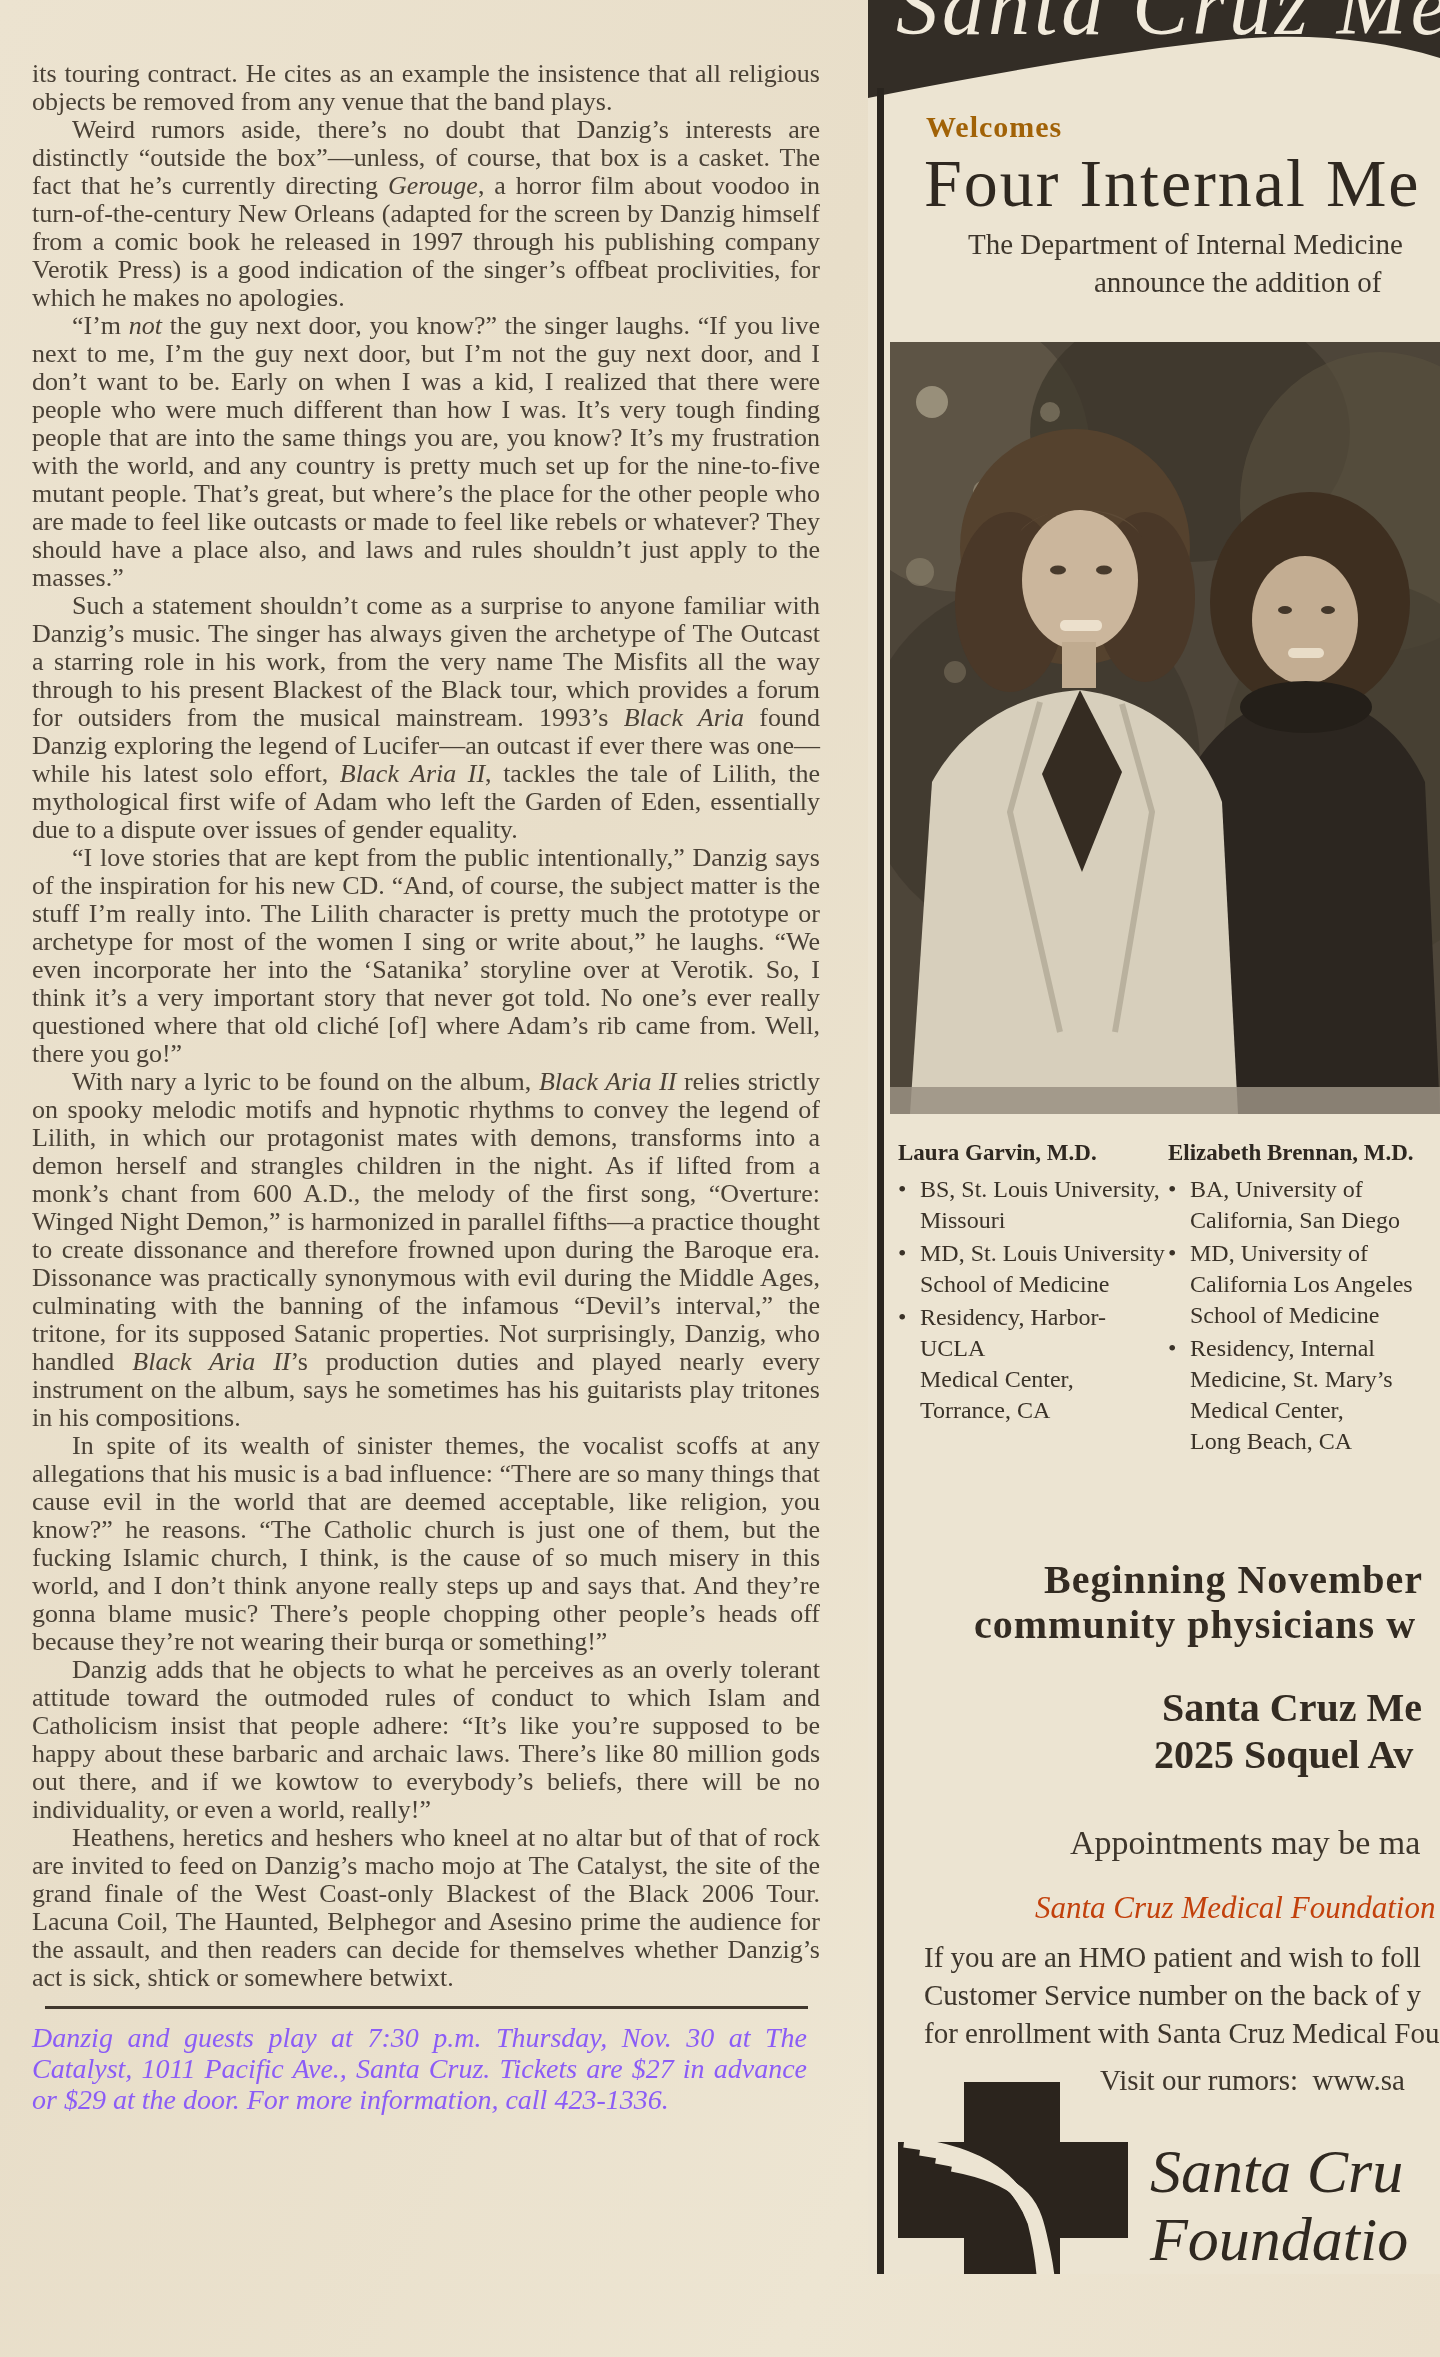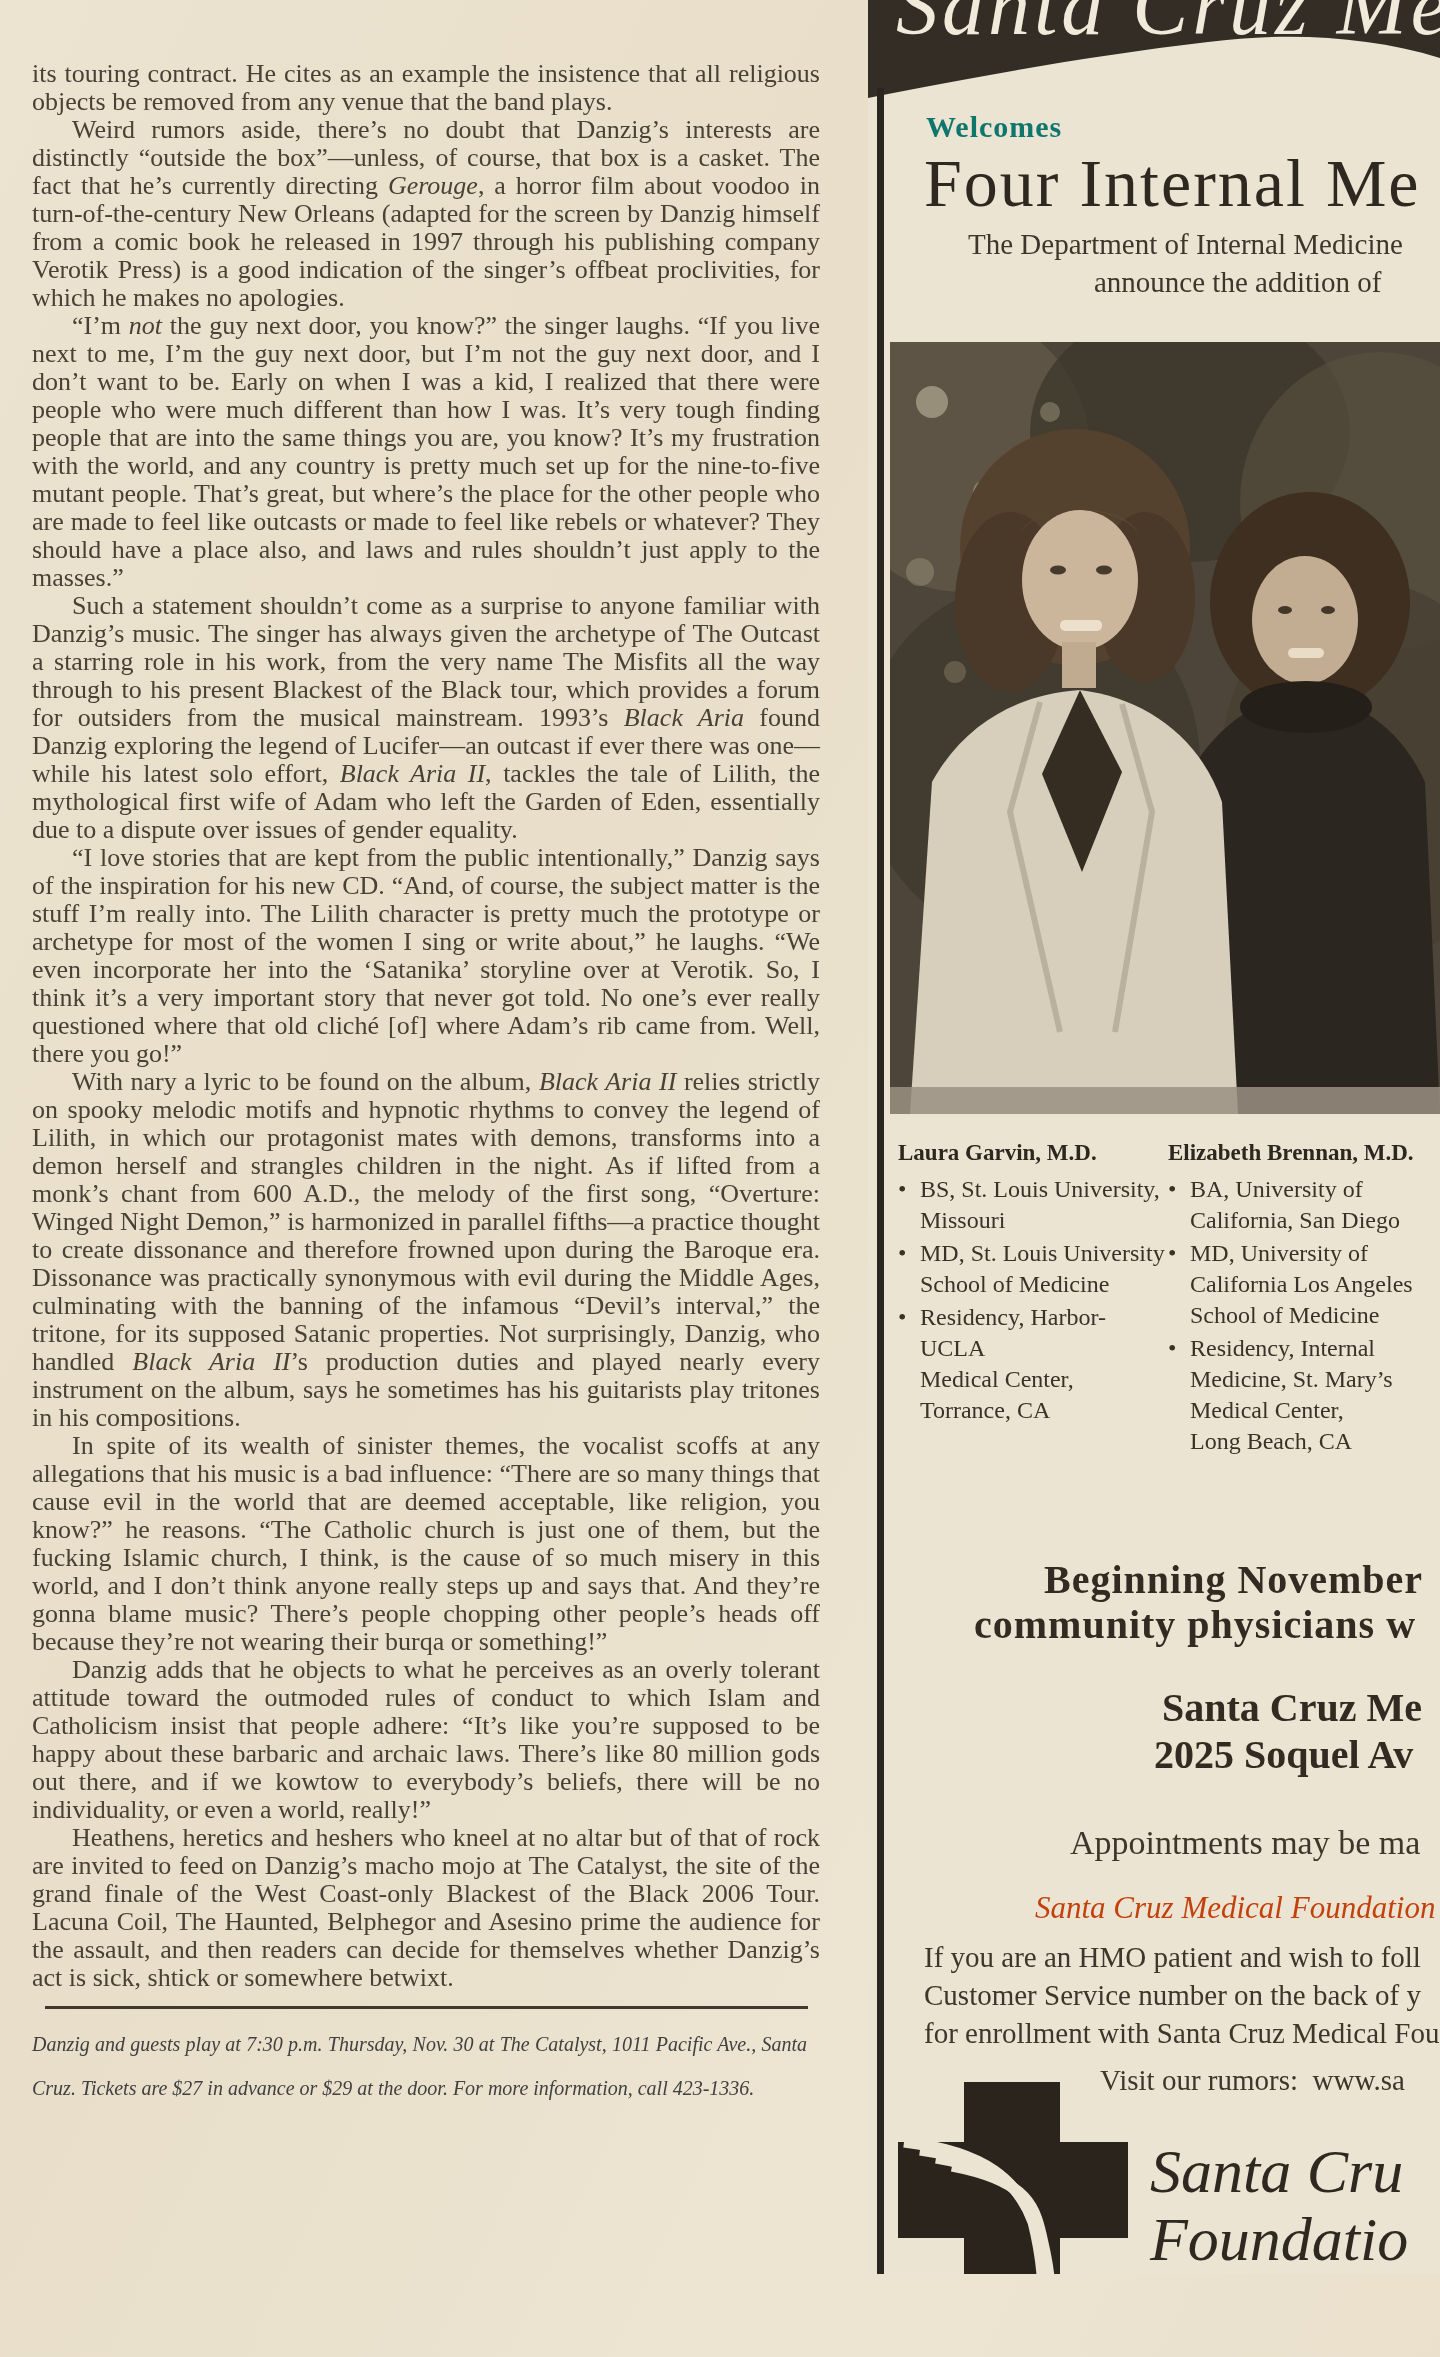--- a/index.html
+++ b/index.html
@@ -39,7 +39,7 @@
   .ad-left-border{position:absolute;left:9px;top:88px;width:7px;height:2262px;background:#2a251f;}
   .ad-bottom-border{position:absolute;left:9px;top:2342px;width:563px;height:8px;background:#2a251f;}
 
-  .welcomes{left:58px;top:110px;font-size:30px;font-weight:bold;color:#0f766e;letter-spacing:1px;}
+  .welcomes{left:58px;top:110px;font-size:30px;font-weight:bold;color:#a16207;letter-spacing:1px;}
   .headline{left:56px;top:144px;font-size:68px;color:#2f2820;letter-spacing:2px;}
   .dept1{left:100px;top:228px;font-size:29px;color:#3e362c;}
   .dept2{left:226px;top:266px;font-size:29px;color:#3e362c;}

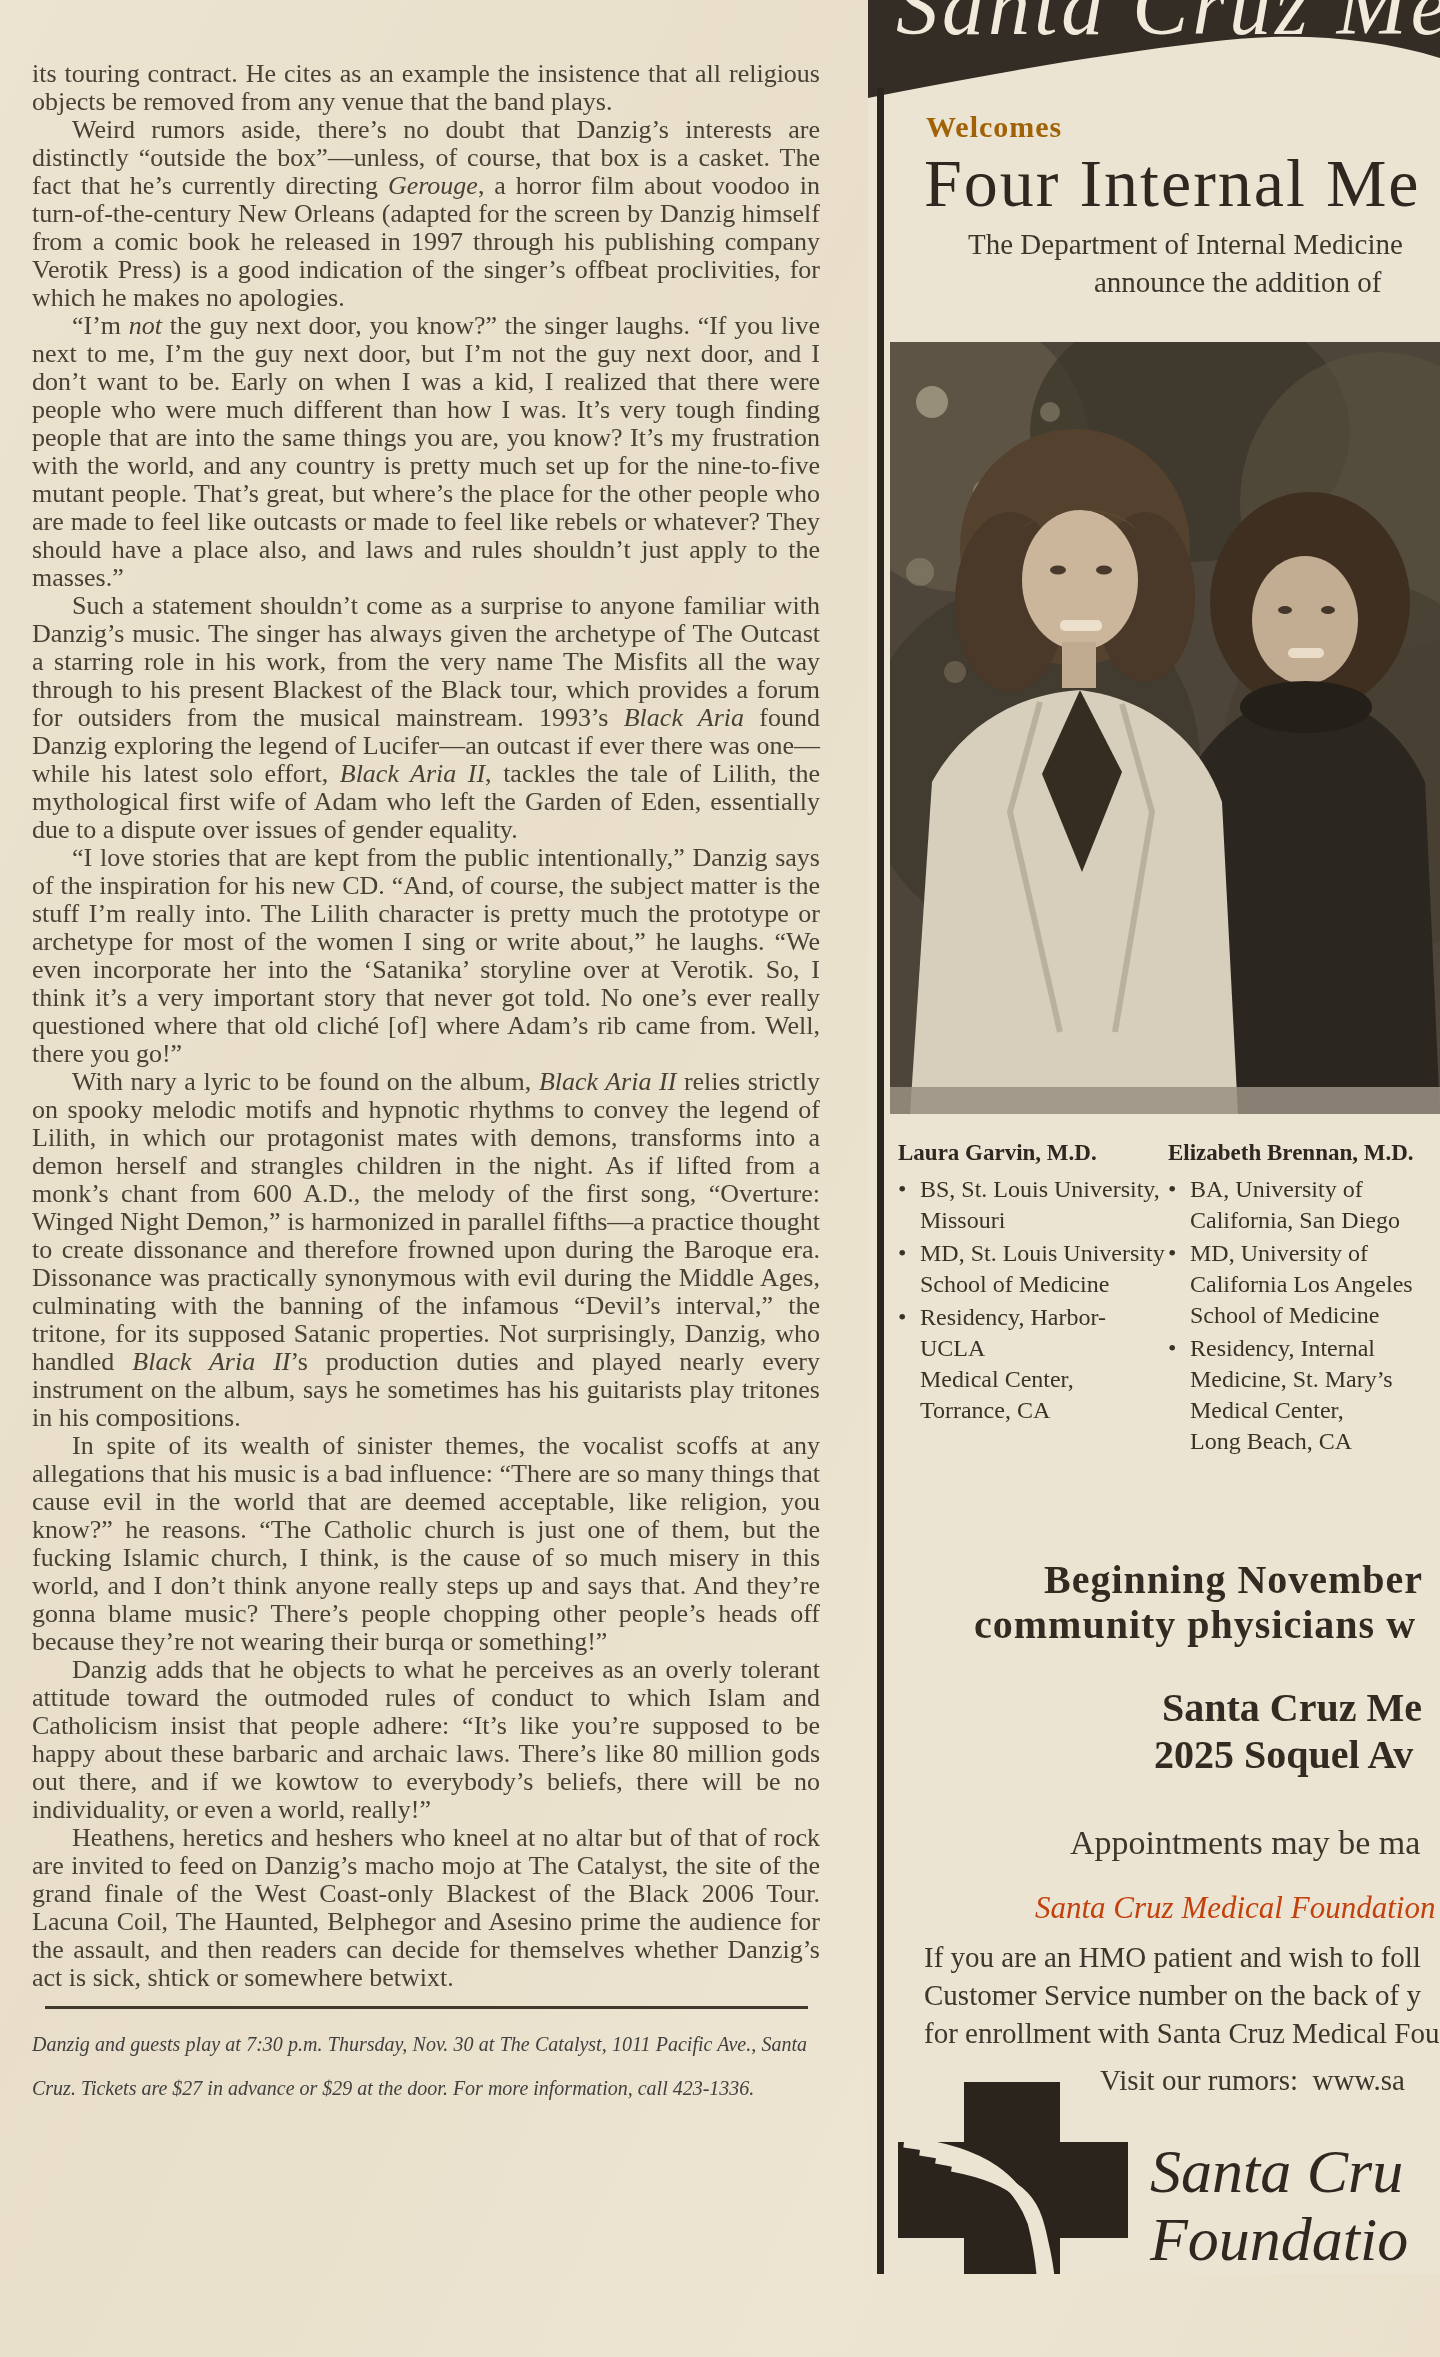--- a/index.html
+++ b/index.html
@@ -25,8 +25,8 @@
     margin-top:14px;border:none;border-top:3px solid #41382e;width:763px;height:0;
   }
   .article-footer{
-    margin:10px 0 0 0;font-style:italic;font-size:20px;line-height:44px;
-    text-align:justify;color:#404040;width:775px;
+    margin:10px 0 0 0;font-style:italic;font-size:28px;line-height:31px;
+    text-align:justify;color:#8b5cf6;width:775px;
   }
 
   

